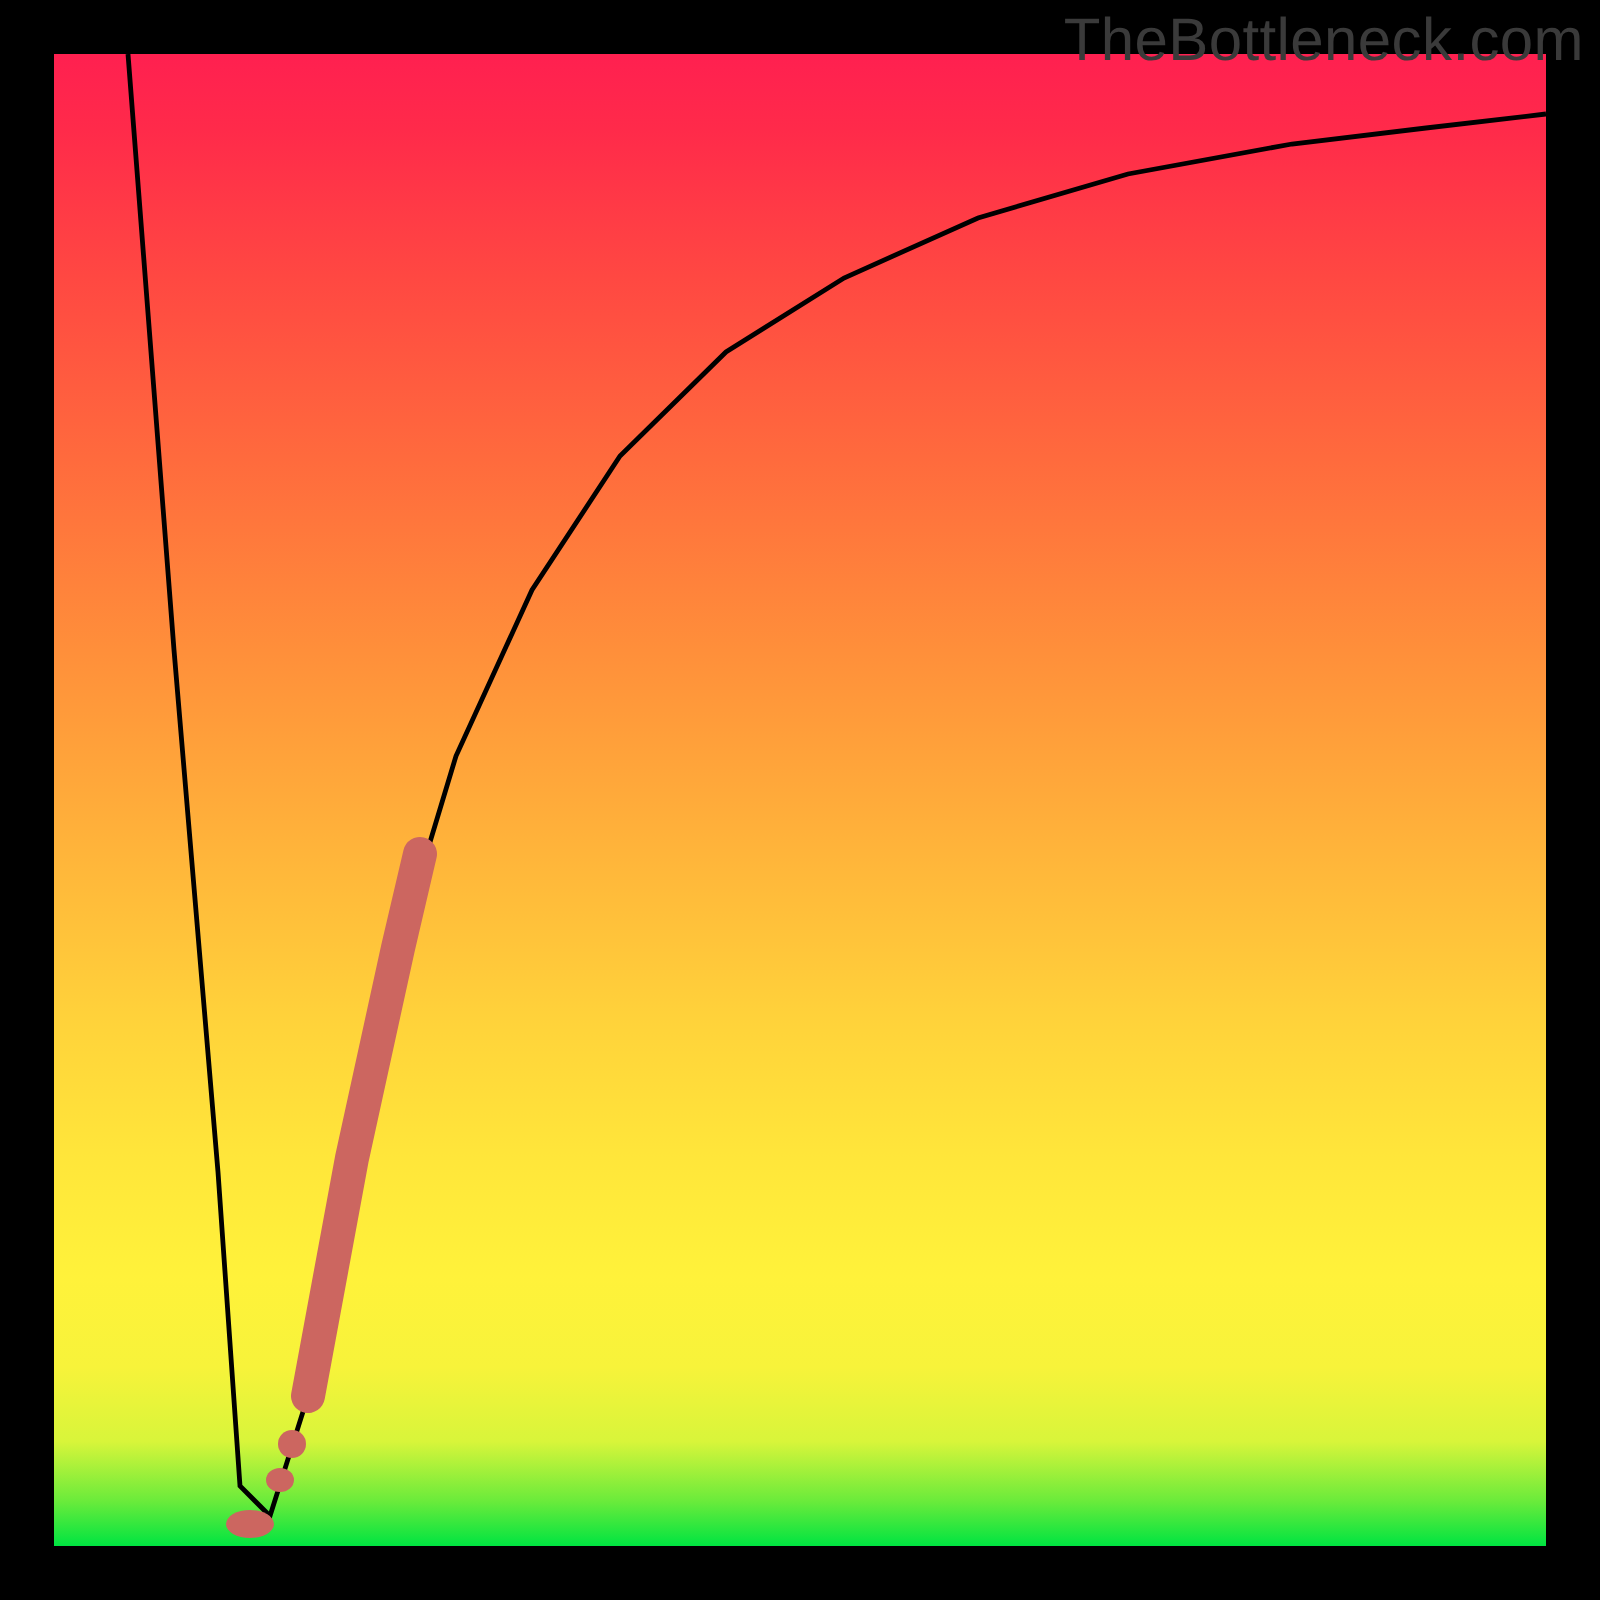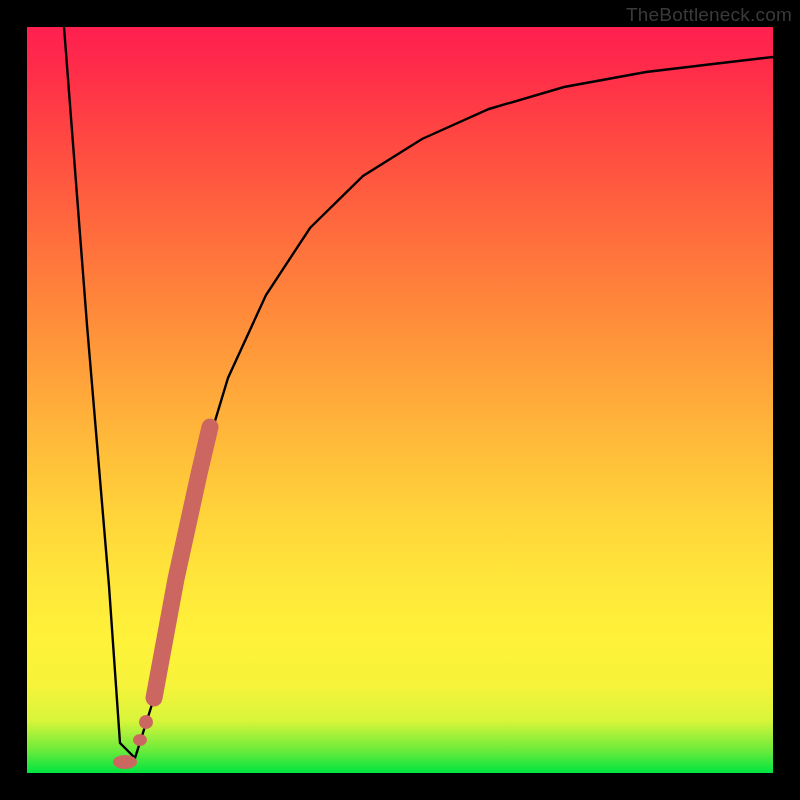--- a/index.html
+++ b/index.html
@@ -46,7 +46,7 @@
     top: 4px;
     right: 8px;
     color: #3a3a3a;
-    font-size: 19px;
+    font-size: 30px;
     font-weight: 500;
     letter-spacing: 0.2px;
     user-select: none;

